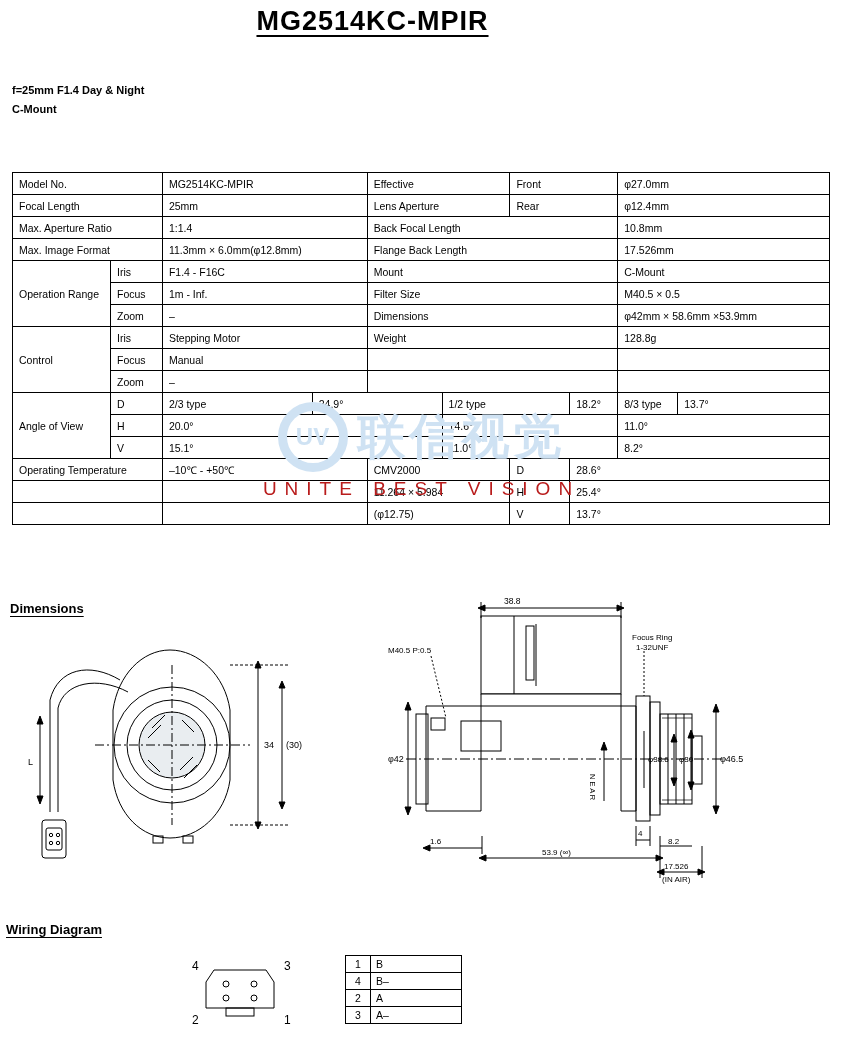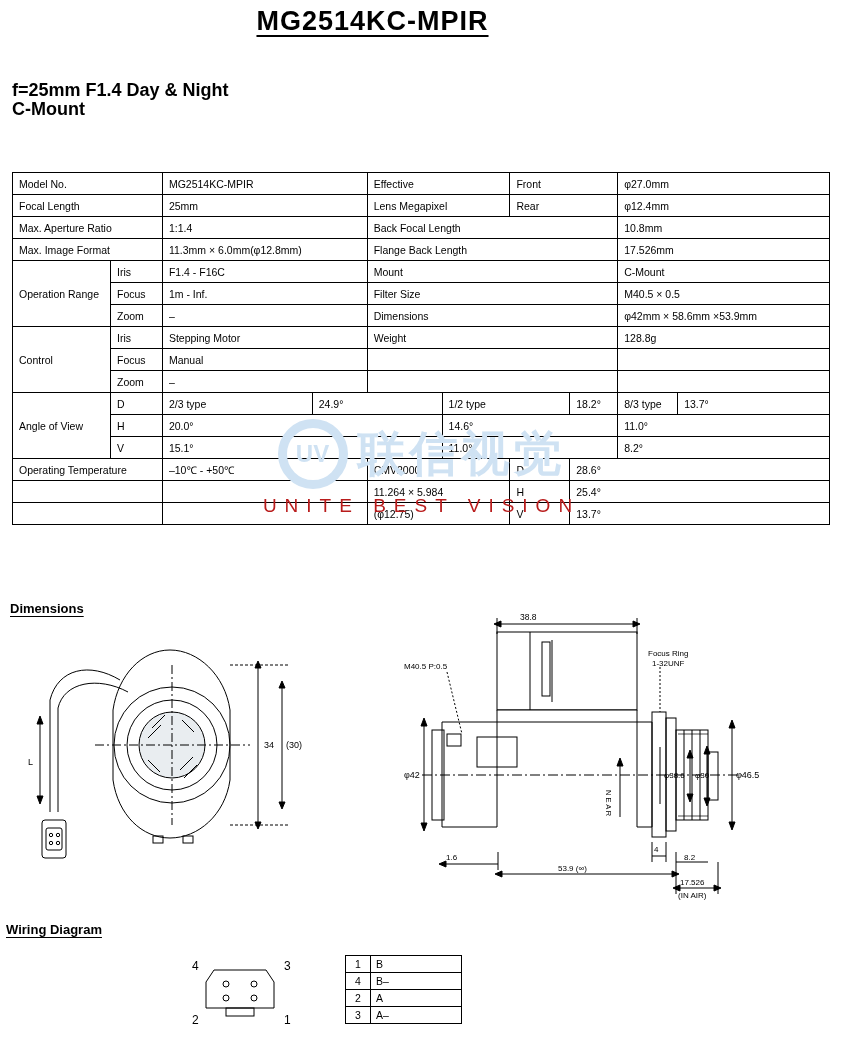--- a/index.html
+++ b/index.html
@@ -27,7 +27,7 @@
   
   .subtitle{
     margin:44px 0 12px 12px;
-    font-size:18px;
+    font-size:11px;
     font-weight:bold;
     line-height:19px;
   }

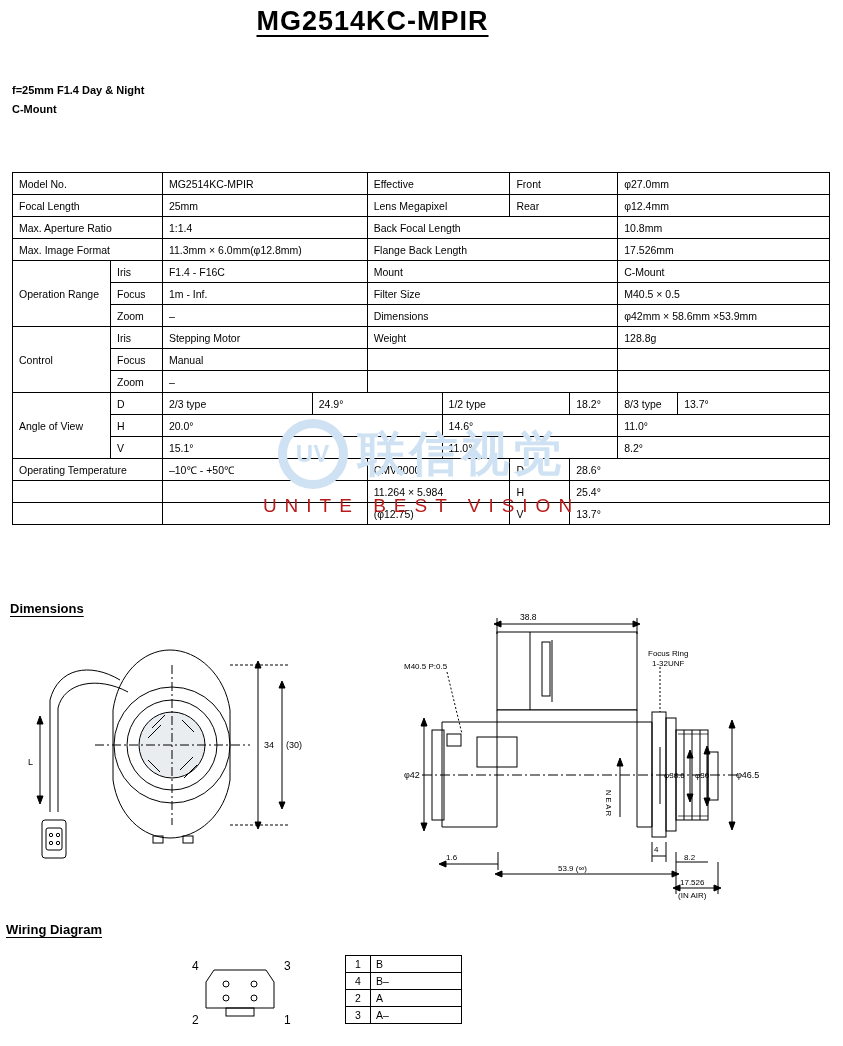--- a/index.html
+++ b/index.html
@@ -141,7 +141,7 @@
       <tr>
         <td colspan="2">Focal Length</td>
         <td colspan="2">25mm</td>
-        <td colspan="2">Lens Megapixel</td>
+        <td colspan="2">Lens Aperture</td>
         <td colspan="2">Rear</td>
         <td colspan="2">φ12.4mm</td>
       </tr>

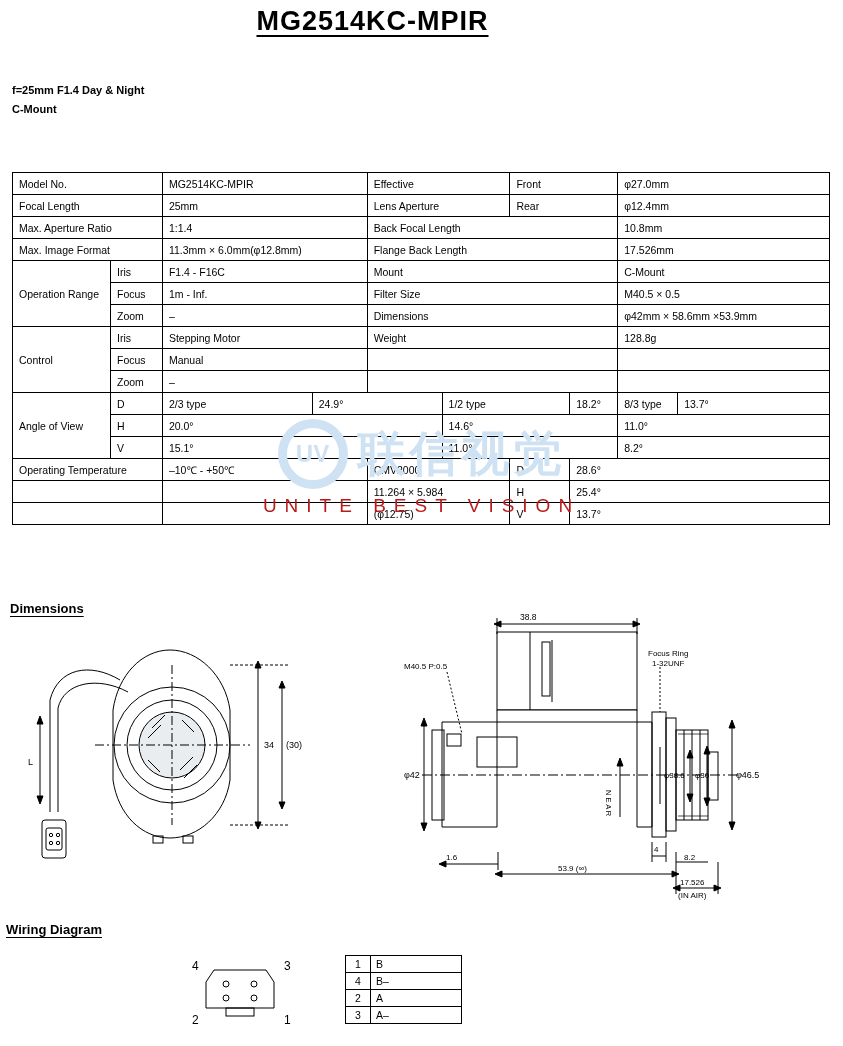--- a/index.html
+++ b/index.html
@@ -51,7 +51,7 @@
   
   .watermark{
     position:absolute;
-    left:0;top:419px;width:843px;
+    left:0;top:402px;width:843px;
     text-align:center;
     pointer-events:none;
     z-index:5;

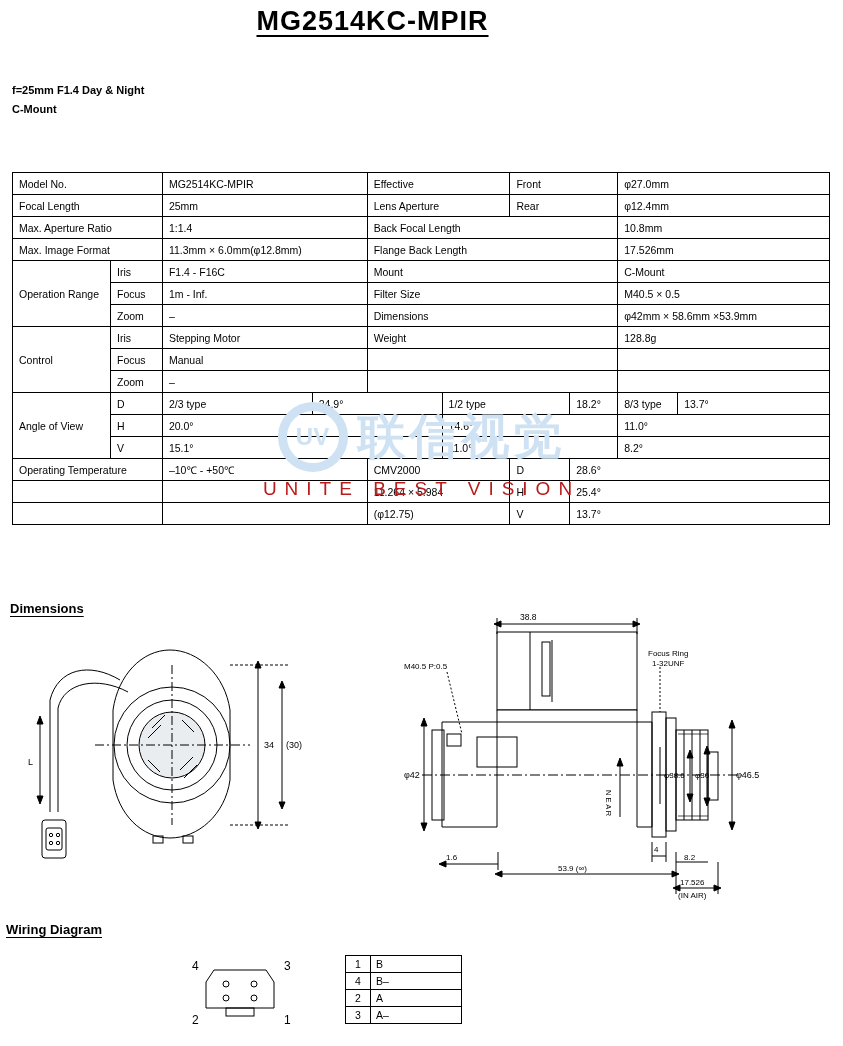--- a/index.html
+++ b/index.html
@@ -297,7 +297,7 @@
     </svg>
   </div>
 
-  <div class="drawing" style="left:402px;top:596px;margin-top:16px;">
+  <div class="drawing" style="left:386px;top:596px;">
     <svg width="430" height="300" viewBox="0 0 430 300">
       <g fill="none" stroke="#000" stroke-width="1">
 

